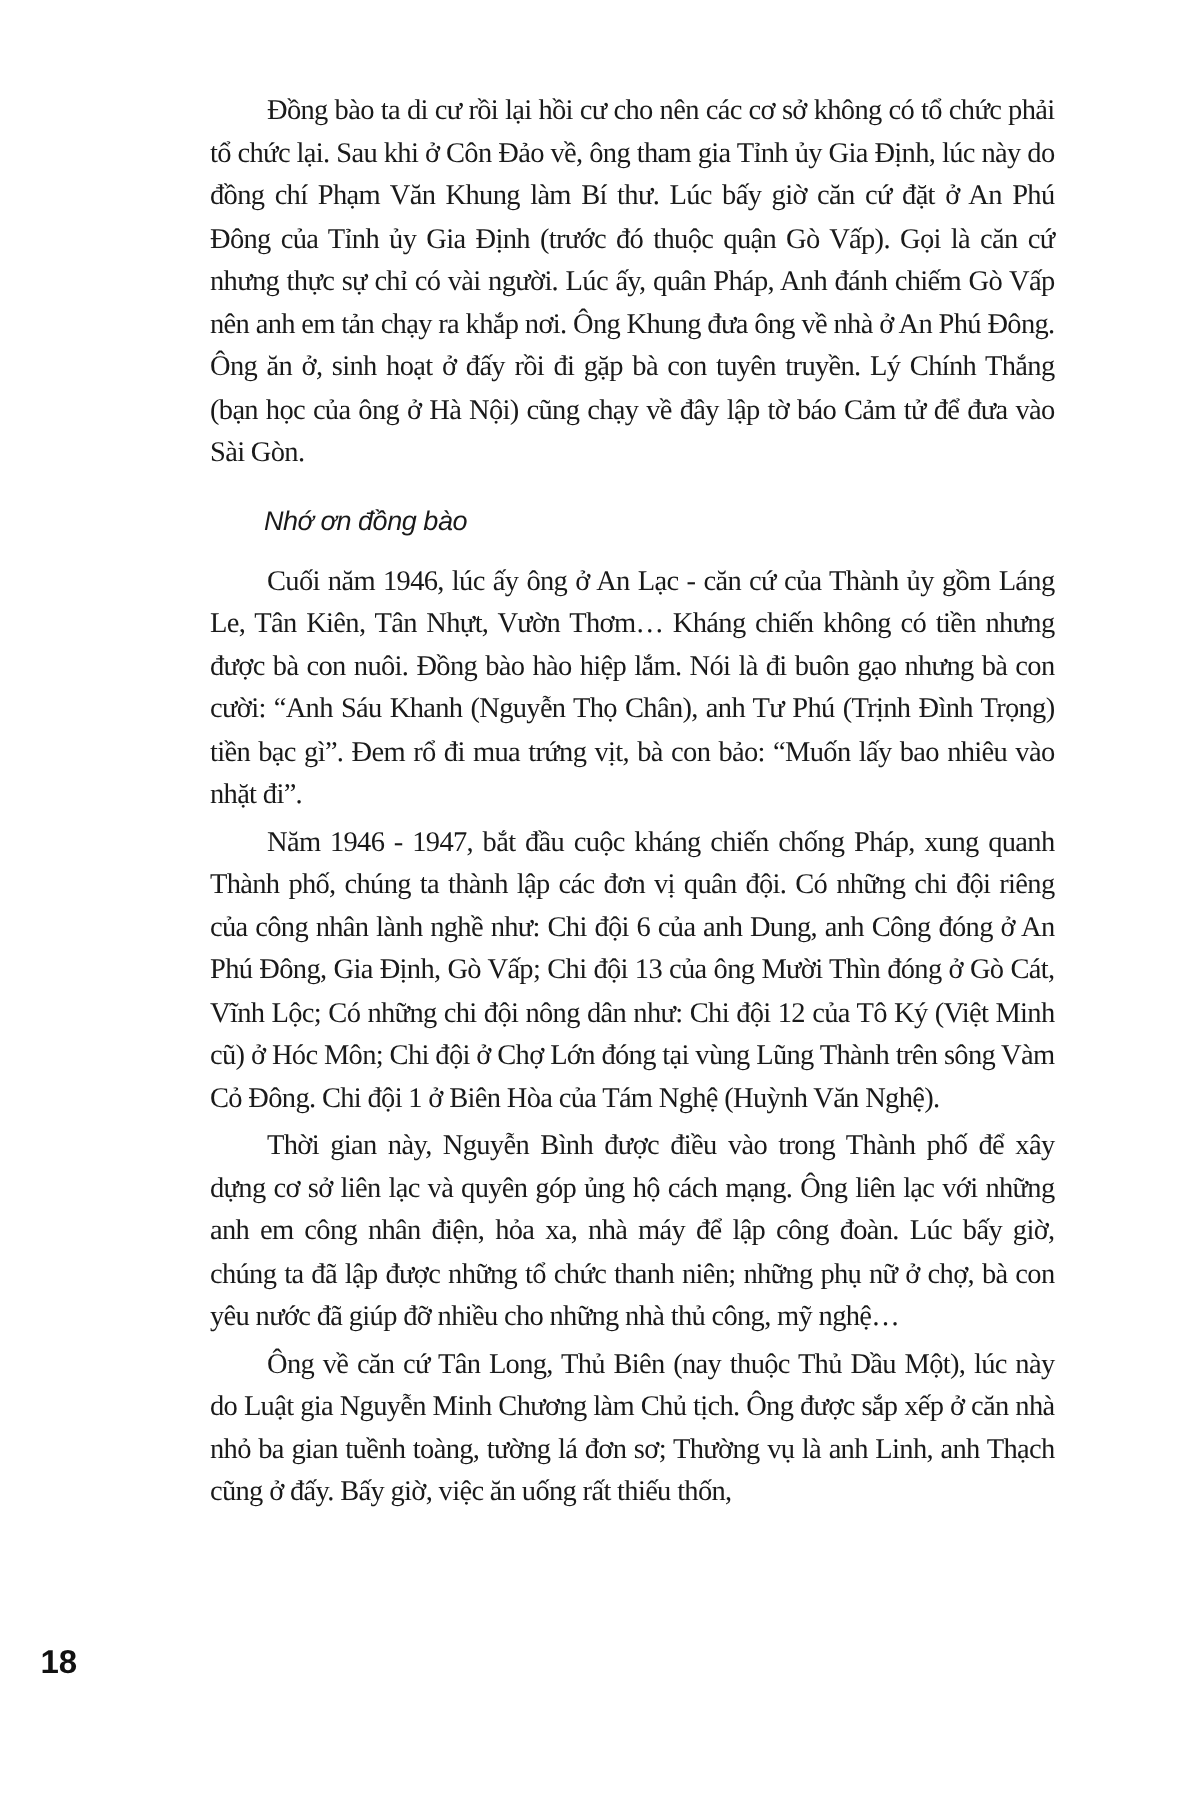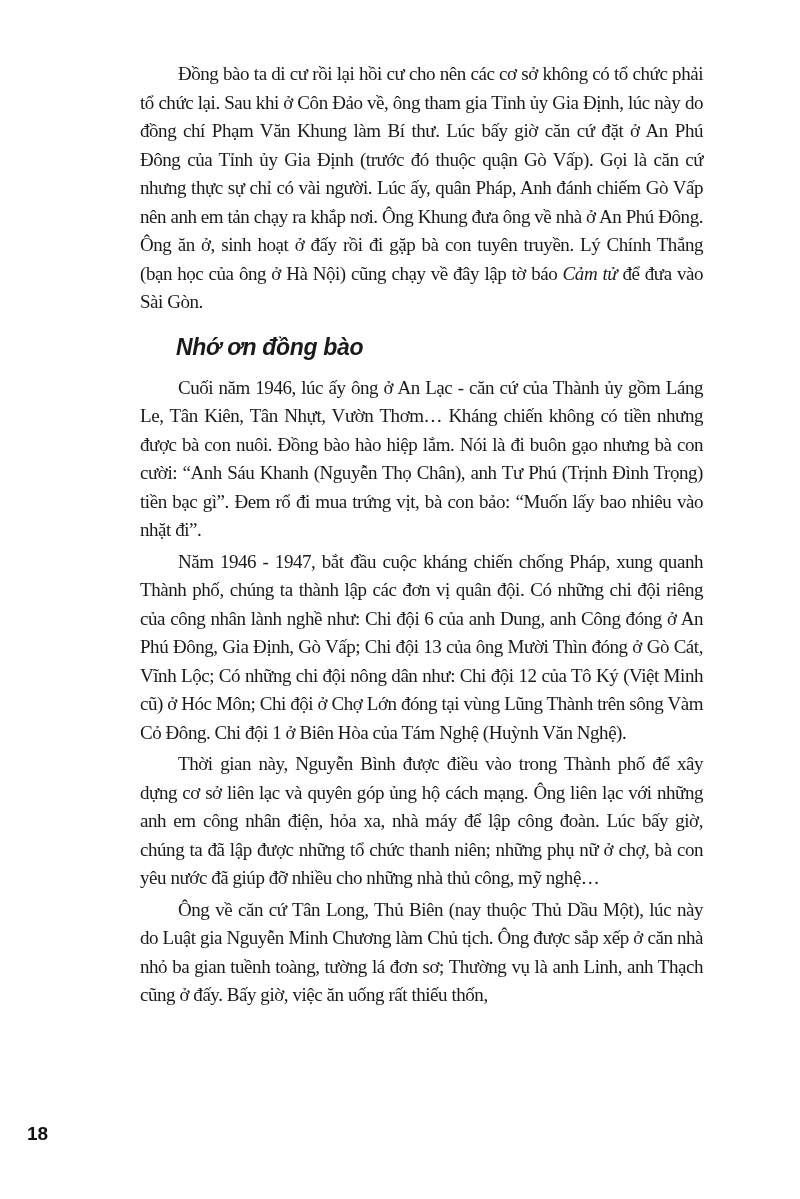--- a/index.html
+++ b/index.html
@@ -40,7 +40,6 @@
     margin: 16px 0 13px 36px;
   }
   .italic-run {
-    font-style: italic;
   }
   .page-number {
     position: absolute;

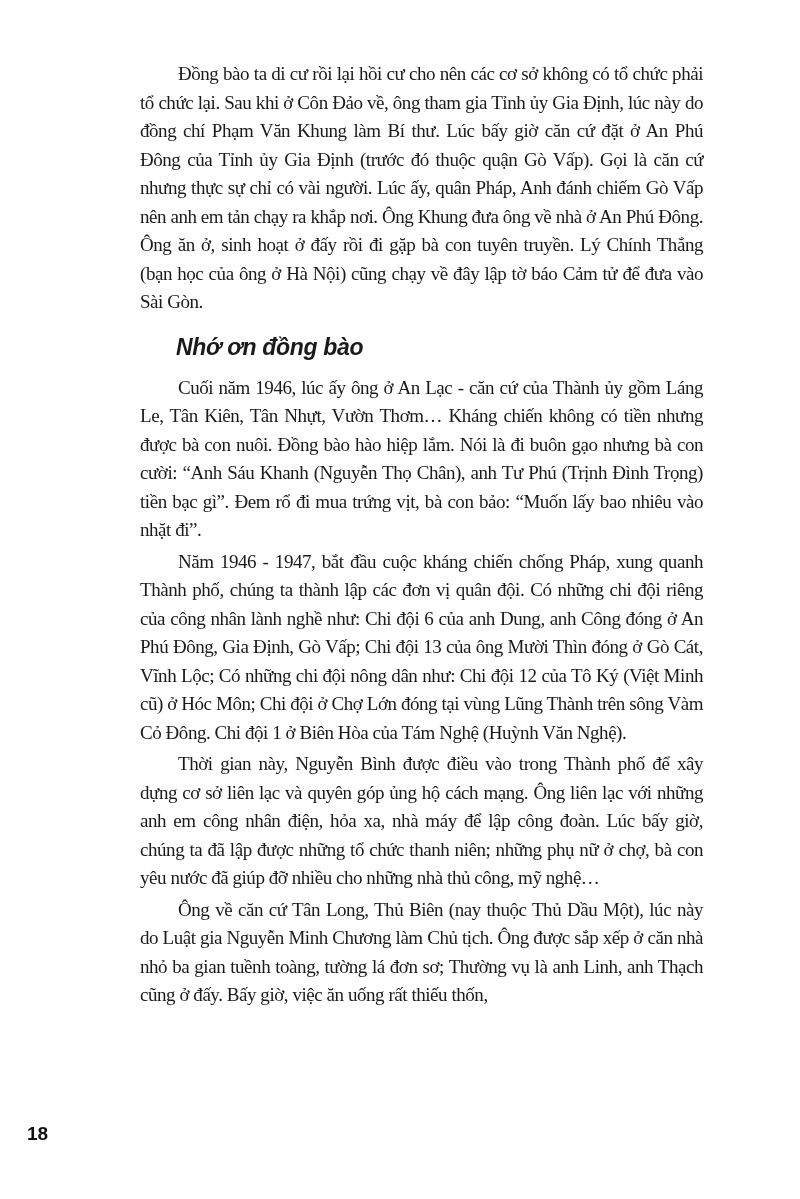--- a/index.html
+++ b/index.html
@@ -32,9 +32,9 @@
   }
   .section-heading {
     font-family: "Liberation Sans", sans-serif;
-    font-weight: bold;
+    font-weight: normal;
     font-style: italic;
-    font-size: 23px;
+    font-size: 18px;
     line-height: 28px;
     letter-spacing: -0.3px;
     margin: 16px 0 13px 36px;

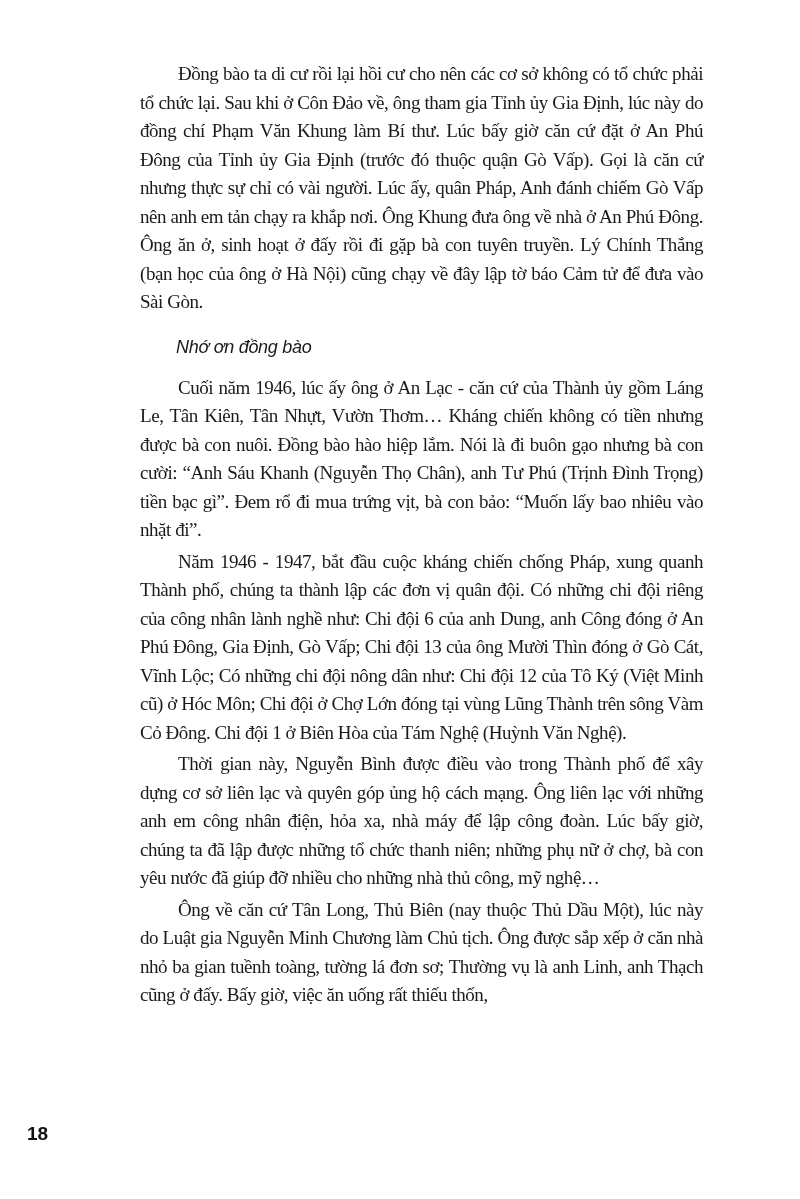--- a/index.html
+++ b/index.html
@@ -44,10 +44,10 @@
   .page-number {
     position: absolute;
     left: 27px;
-    top: 1123px;
+    top: 1095px;
     font-family: "Liberation Sans", sans-serif;
     font-weight: bold;
-    font-size: 19px;
+    font-size: 22px;
     color: #111111;
   }
 </style>

